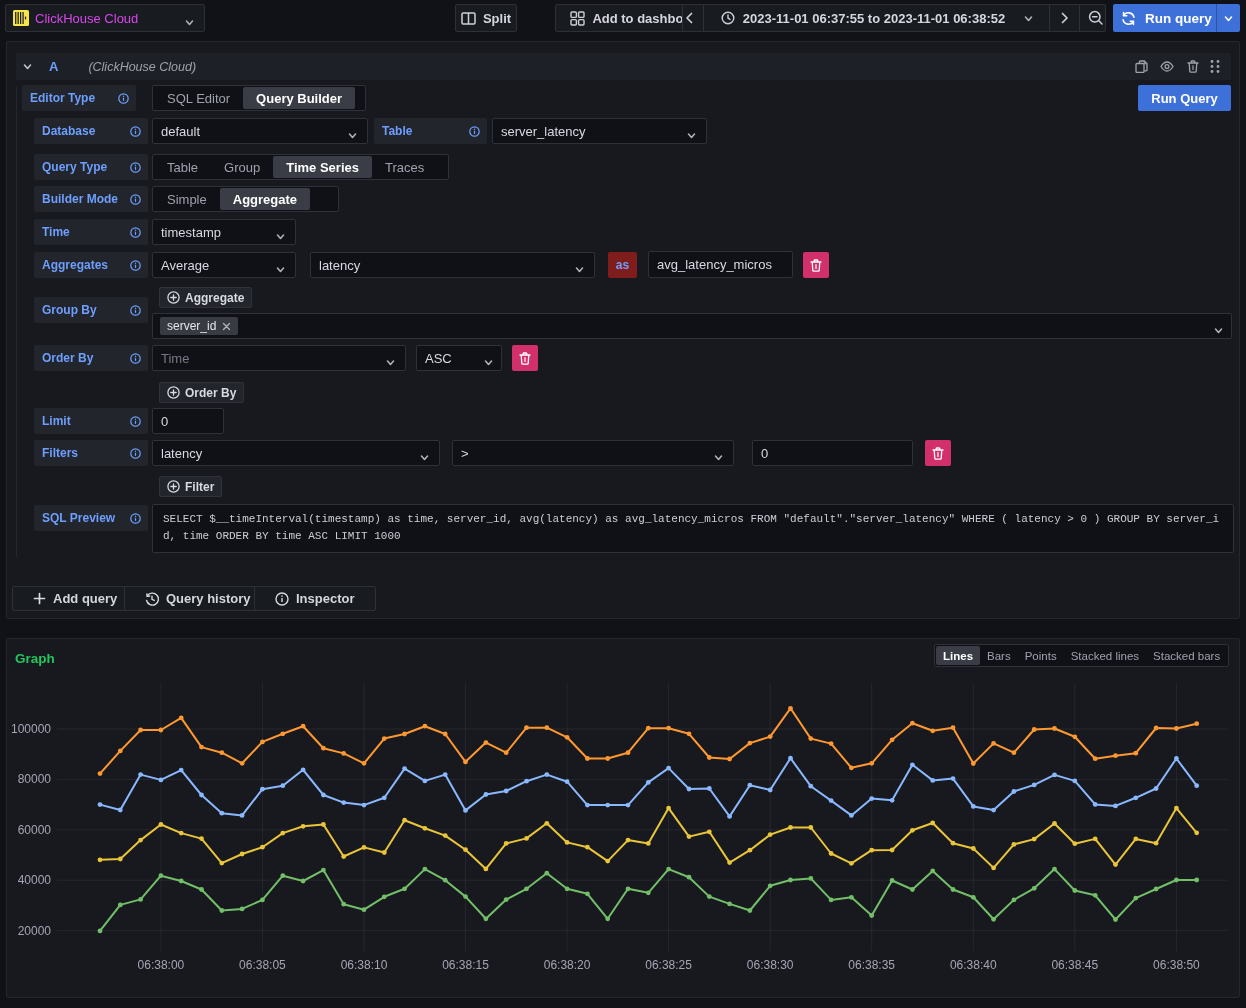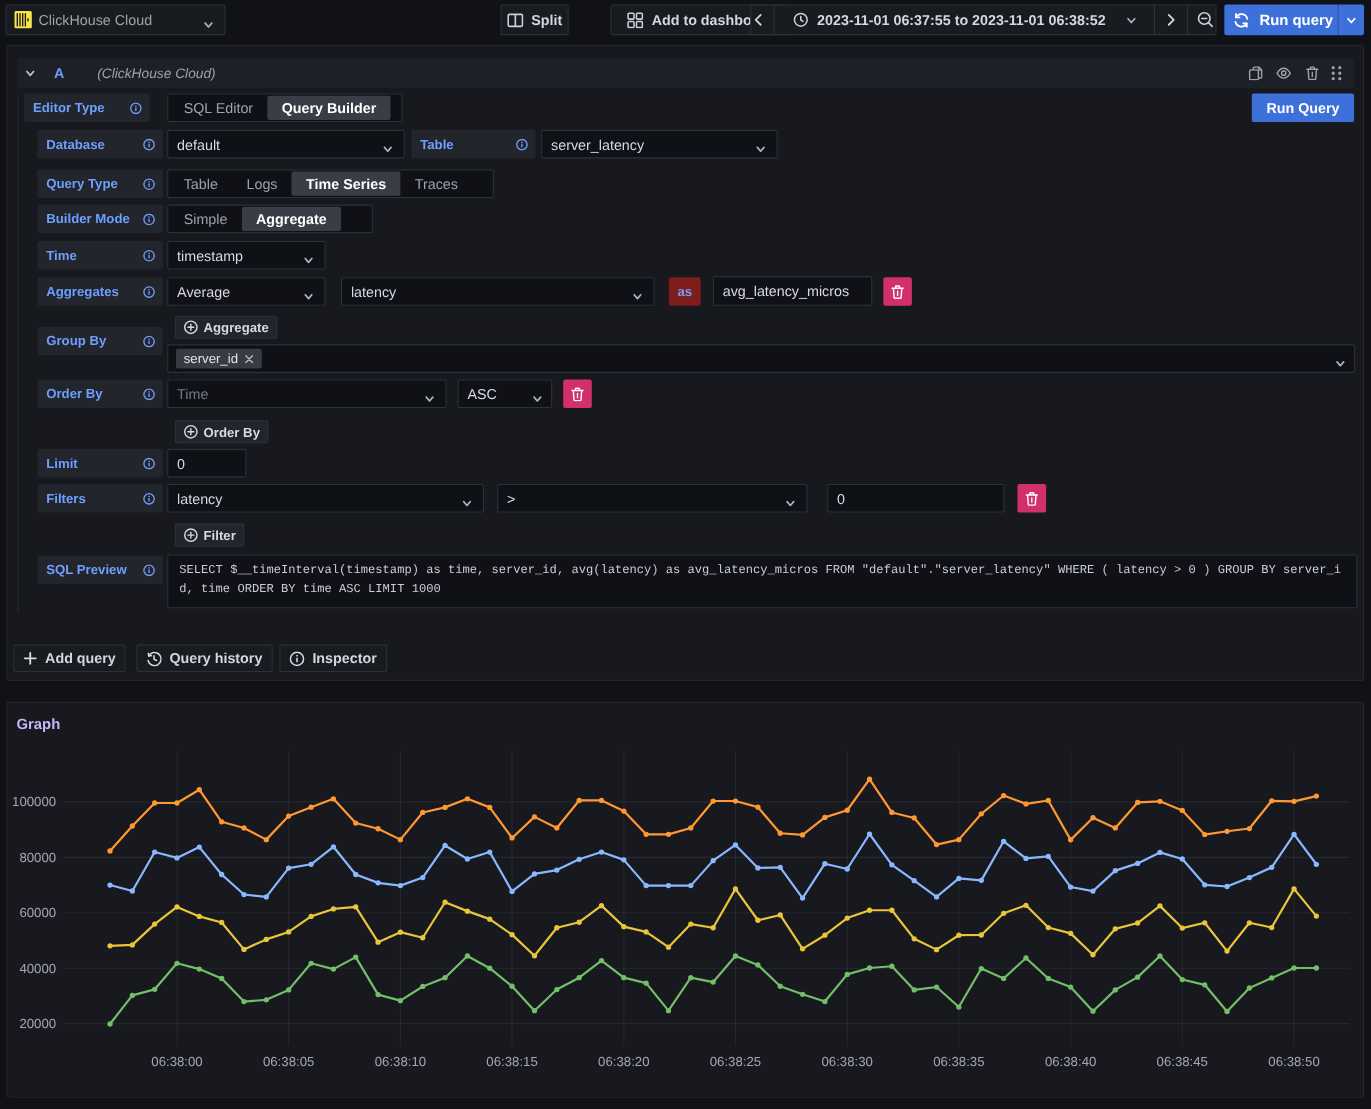--- a/index.html
+++ b/index.html
@@ -31,7 +31,7 @@
         <rect x="11.9" y="6.6" width="1.25" height="2.8"></rect>
       </g>
     </svg>
-    <span style="font-weight:400;color:#a3a3a3">ClickHouse Cloud</span>
+    <span style="font-weight:400;color:#d946ef">ClickHouse Cloud</span>
     <span style="position:absolute;right:10px;top:10px"><svg class="" width="9" height="9" viewBox="0 0 9 9" fill="none">
         <path d="M1.5 3.0 L4.5 6.5 L7.5 3.0" stroke="#aeb1bb" stroke-width="1.6" stroke-linecap="round" stroke-linejoin="round"></path>
       </svg></span>

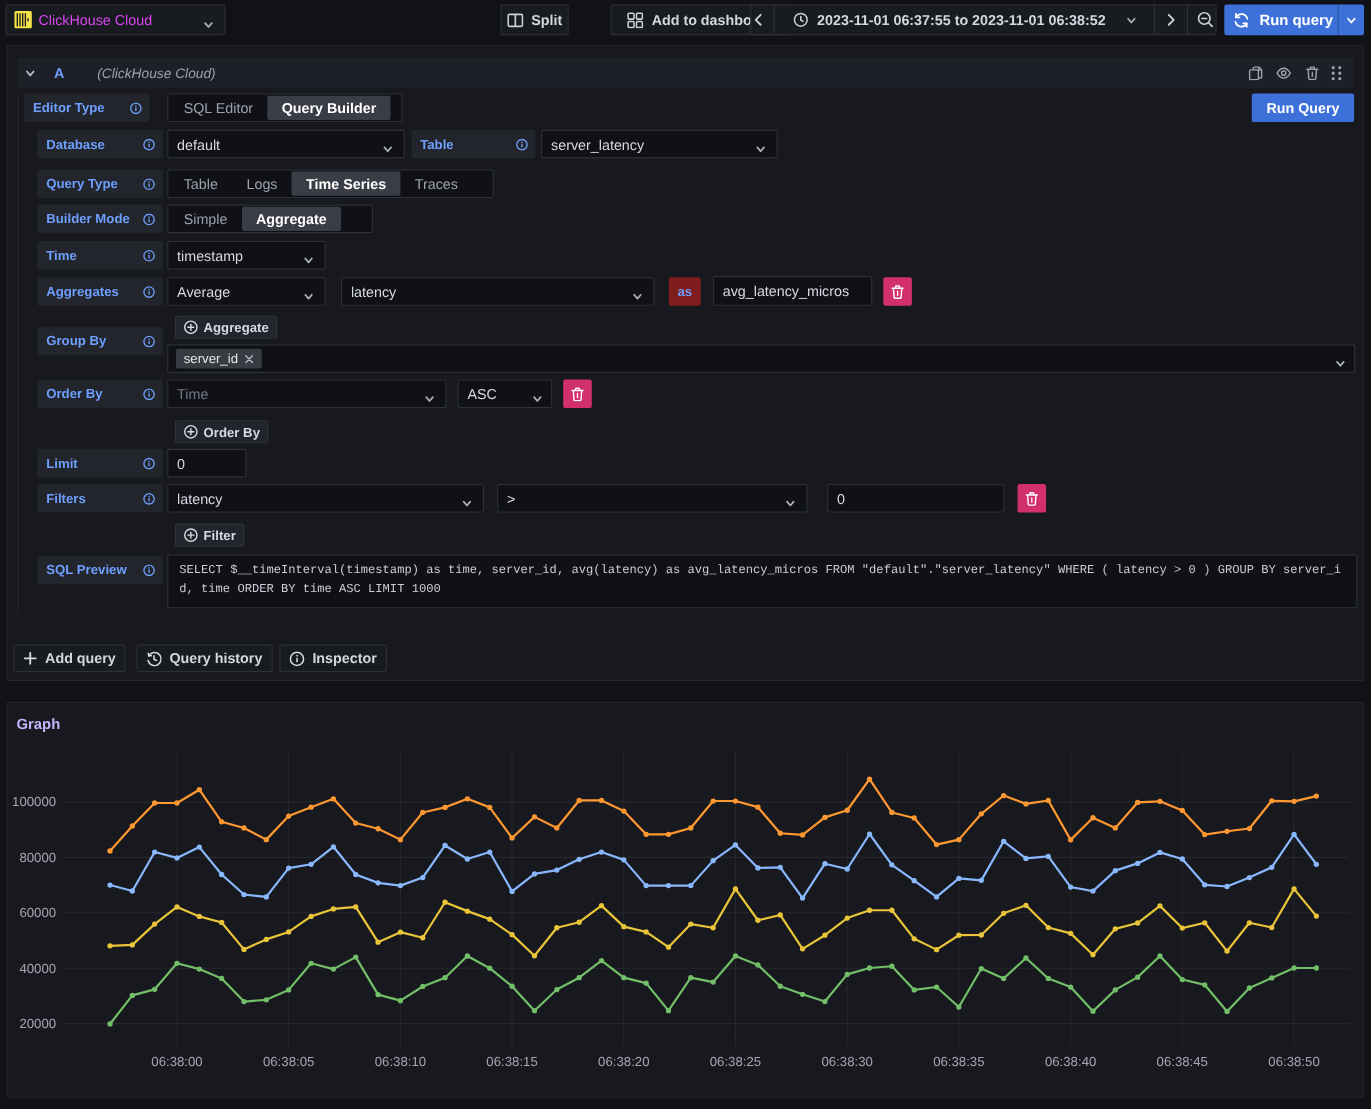--- a/index.html
+++ b/index.html
@@ -171,7 +171,7 @@
       </svg></span></div>
 <div class="radio" style="left:152px;top:154px;width:297px">
     <span>Table</span>
-    <span>Logs</span>
+    <span>Group</span>
     <span class="sel">Time Series</span>
     <span>Traces</span>
   </div>

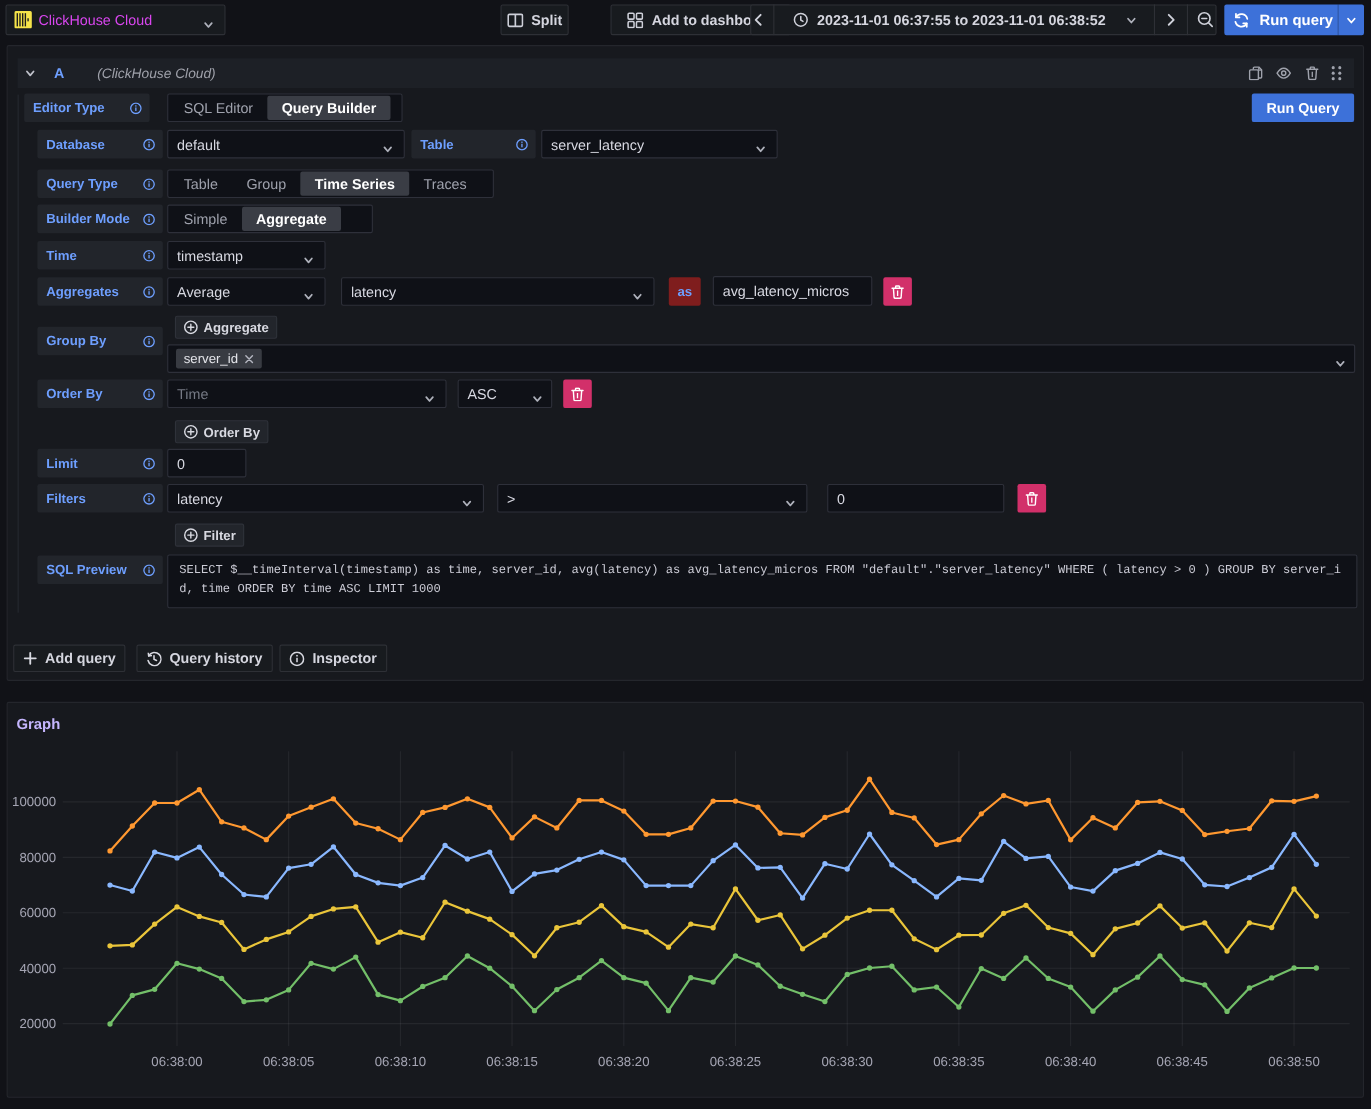--- a/index.html
+++ b/index.html
@@ -3,7 +3,7 @@
 *{box-sizing:border-box;margin:0;padding:0}
 html,body{width:1246px;height:1008px;background:#111217;font-family:"Liberation Sans",sans-serif;overflow:hidden;position:relative}
 .abs{position:absolute}
-.tbtn{position:absolute;top:4px;height:28px;background:#181b1f;border:1px solid #2e3036;border-radius:2px;display:flex;align-items:center;gap:7px;padding:0 8px;color:#d5d6df;font-size:13px;font-weight:700;white-space:nowrap}
+.tbtn{position:absolute;top:4px;height:28px;background:#181b1f;border:1px solid #2e3036;border-radius:2px;display:flex;align-items:center;gap:7px;padding:0 20px;color:#d5d6df;font-size:13px;font-weight:700;white-space:nowrap}
 .tbtn svg,.sbtn svg{flex-shrink:0}
 .panel{position:absolute;left:6px;background:#17191e;border:1px solid #24262c;border-radius:2px}
 .hdr{position:absolute;left:9px;right:8px;top:11px;height:27px;background:#1d2026;display:flex;align-items:center}

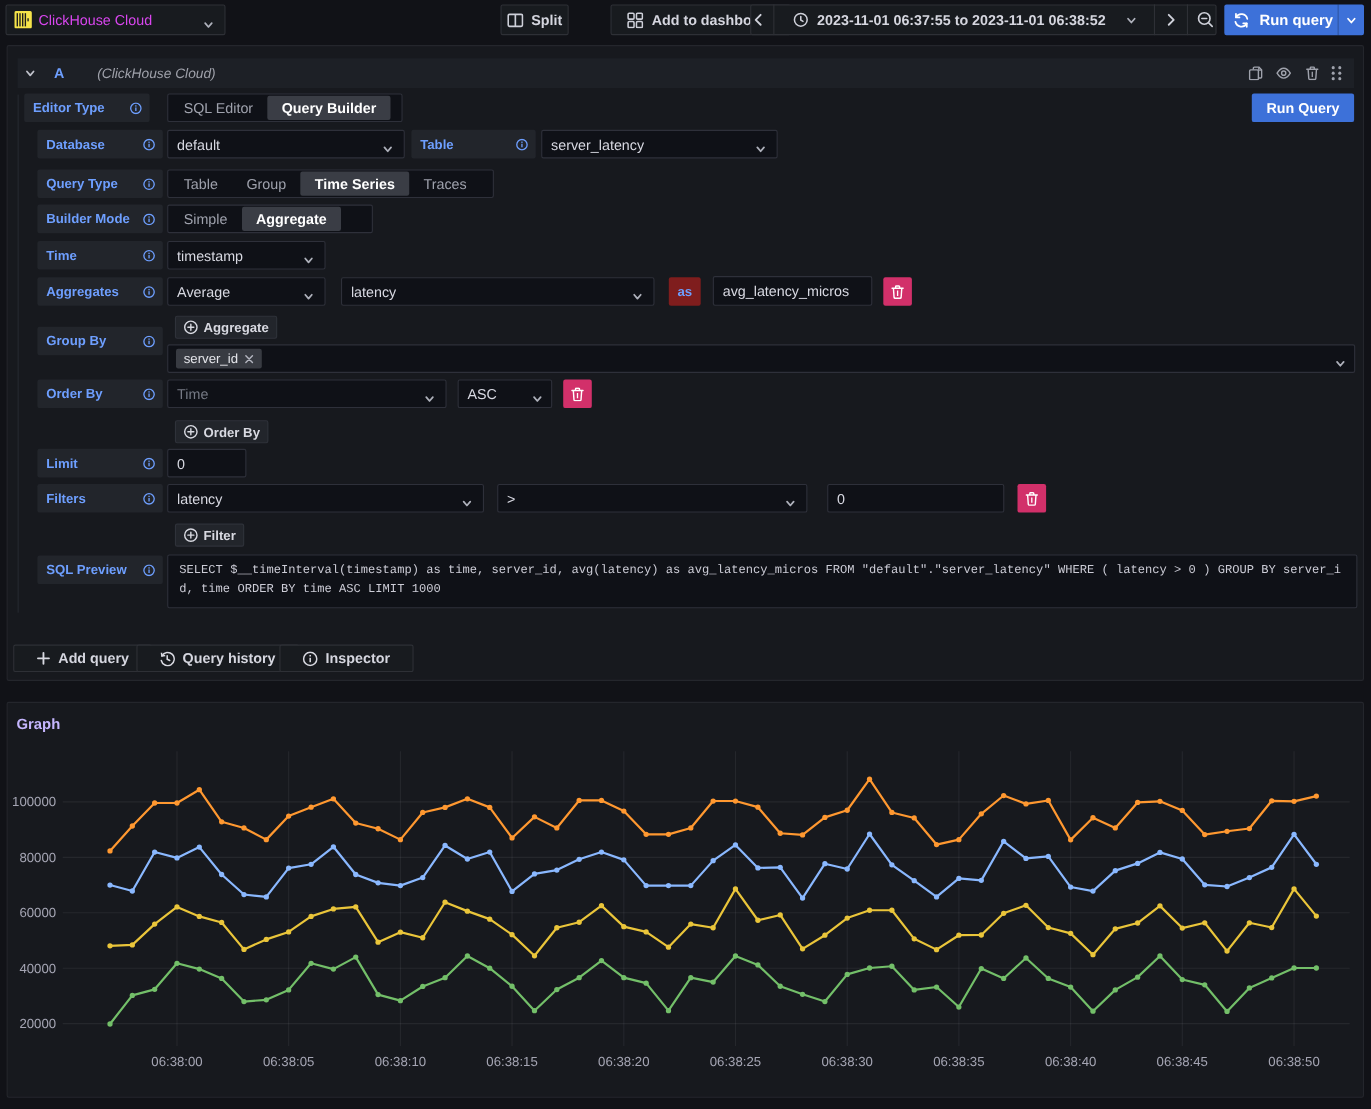--- a/index.html
+++ b/index.html
@@ -313,7 +313,7 @@
     </svg>Inspector</div>
 
 <div class="panel" style="top:638px;width:1234px;height:360px">
-  <div class="abs" style="left:8px;top:12px;font-size:13.5px;font-weight:700;color:#c4b5fd">Graph</div>
+  <div class="abs" style="left:8px;top:12px;font-size:13.5px;font-weight:700;color:#22c55e">Graph</div>
   <svg class="chart" width="1234" height="360" viewBox="0 0 1234 360">
 <style>.ax{font-family:"Liberation Sans",sans-serif;font-size:12px;fill:rgba(204,204,220,0.78);}</style>
 <line x1="50" y1="90.0" x2="1220" y2="90.0" stroke="rgba(204,204,220,0.08)" stroke-width="1"></line>

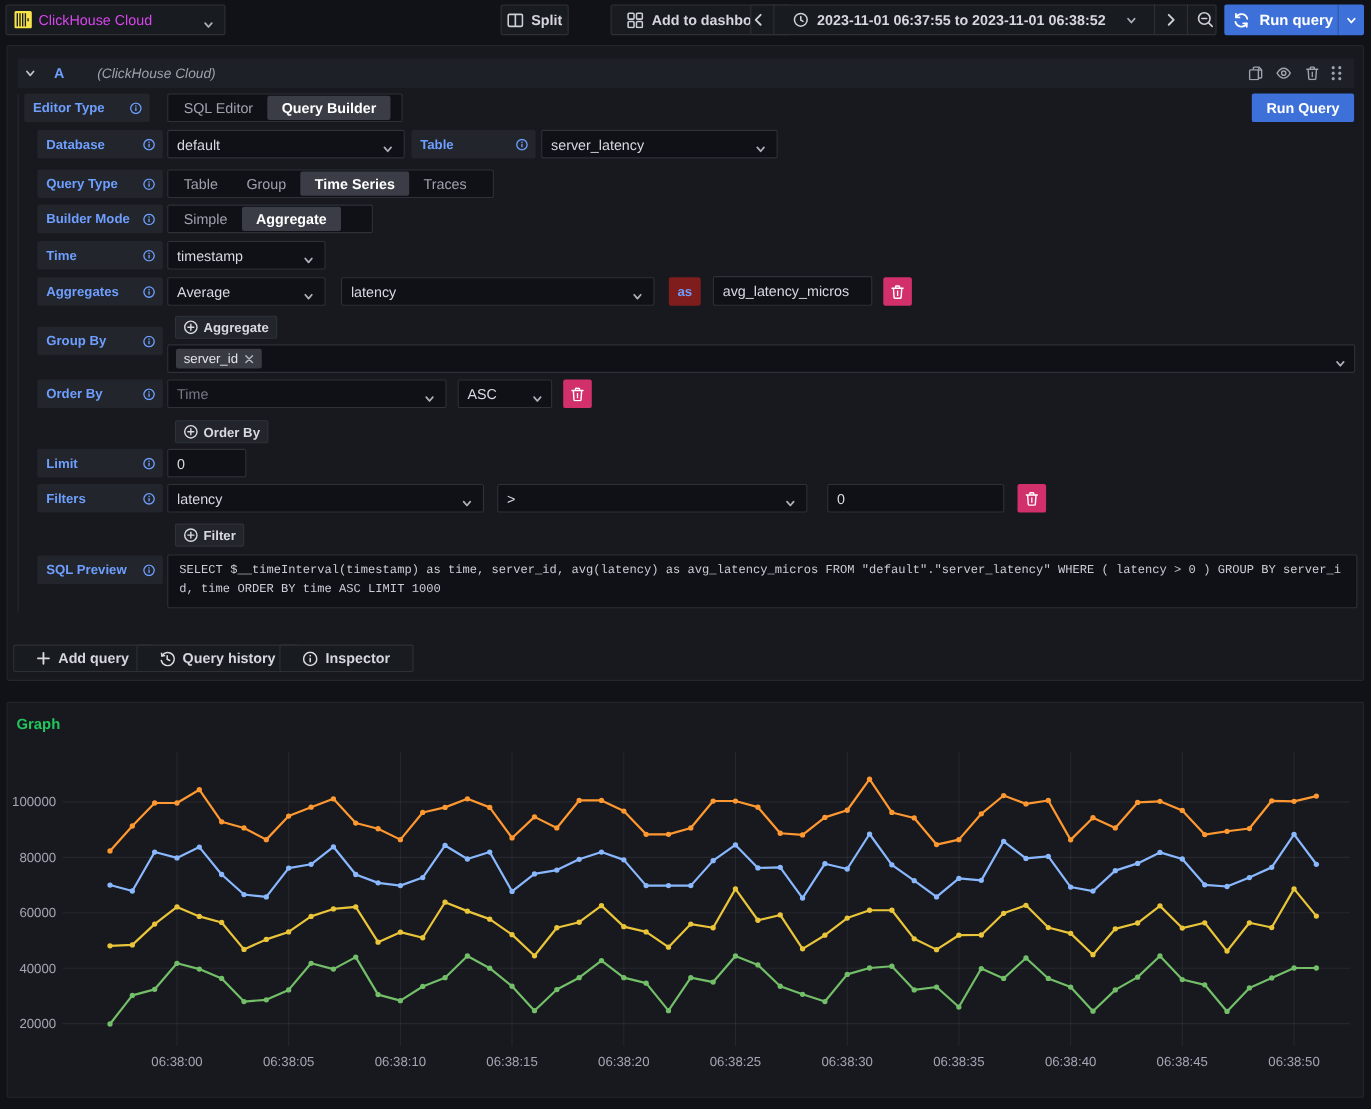--- a/index.html
+++ b/index.html
@@ -314,6 +314,13 @@
 
 <div class="panel" style="top:638px;width:1234px;height:360px">
   <div class="abs" style="left:8px;top:12px;font-size:13.5px;font-weight:700;color:#22c55e">Graph</div>
+  <div class="radio" style="left:927px;top:5px;height:23px;padding:1px">
+    <span class="sel" style="font-size:11.5px;padding:0 7px">Lines</span>
+    <span style="font-size:11.5px;padding:0 7px">Bars</span>
+    <span style="font-size:11.5px;padding:0 7px">Points</span>
+    <span style="font-size:11.5px;padding:0 7px">Stacked lines</span>
+    <span style="font-size:11.5px;padding:0 7px">Stacked bars</span>
+  </div>
   <svg class="chart" width="1234" height="360" viewBox="0 0 1234 360">
 <style>.ax{font-family:"Liberation Sans",sans-serif;font-size:12px;fill:rgba(204,204,220,0.78);}</style>
 <line x1="50" y1="90.0" x2="1220" y2="90.0" stroke="rgba(204,204,220,0.08)" stroke-width="1"></line>

